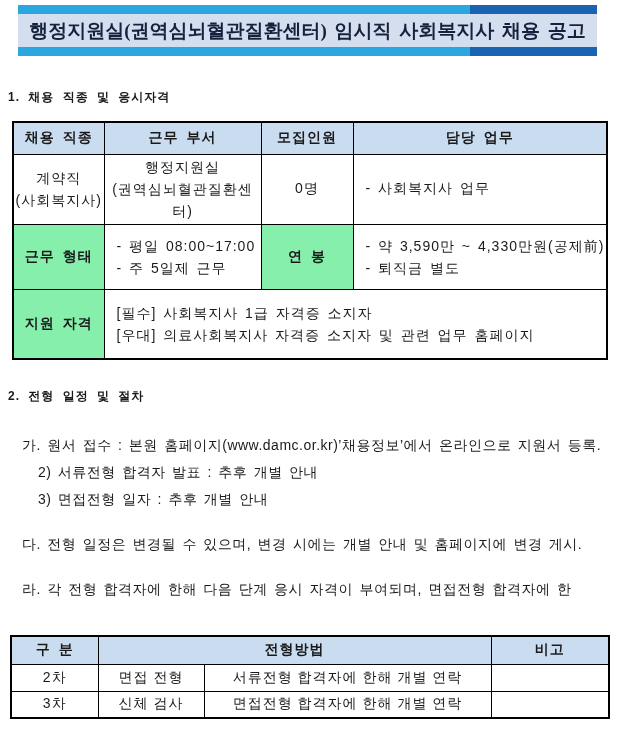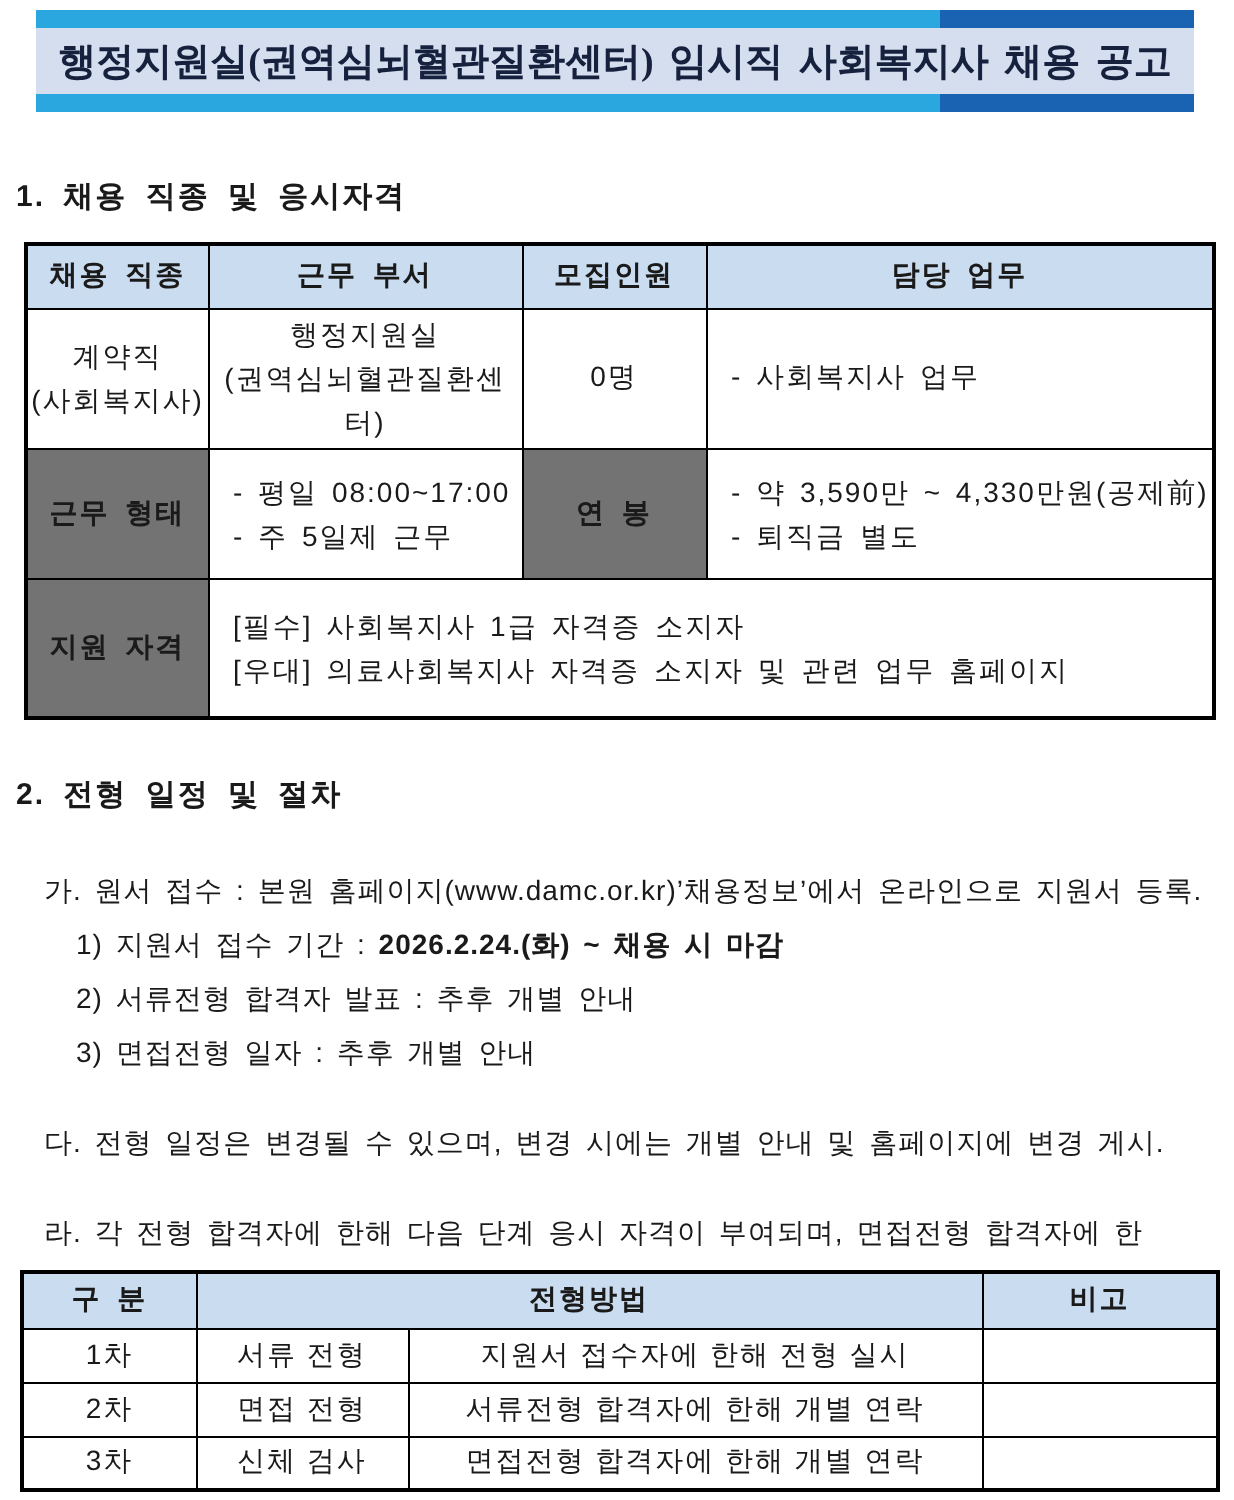--- a/index.html
+++ b/index.html
@@ -33,7 +33,7 @@
   
   .sec-heading {
     position: absolute; left: 8px;
-    font-size: 15px; font-weight: bold;
+    font-size: 12px; font-weight: bold;
     letter-spacing: 1px; word-spacing: 4px;
     white-space: nowrap;
   }

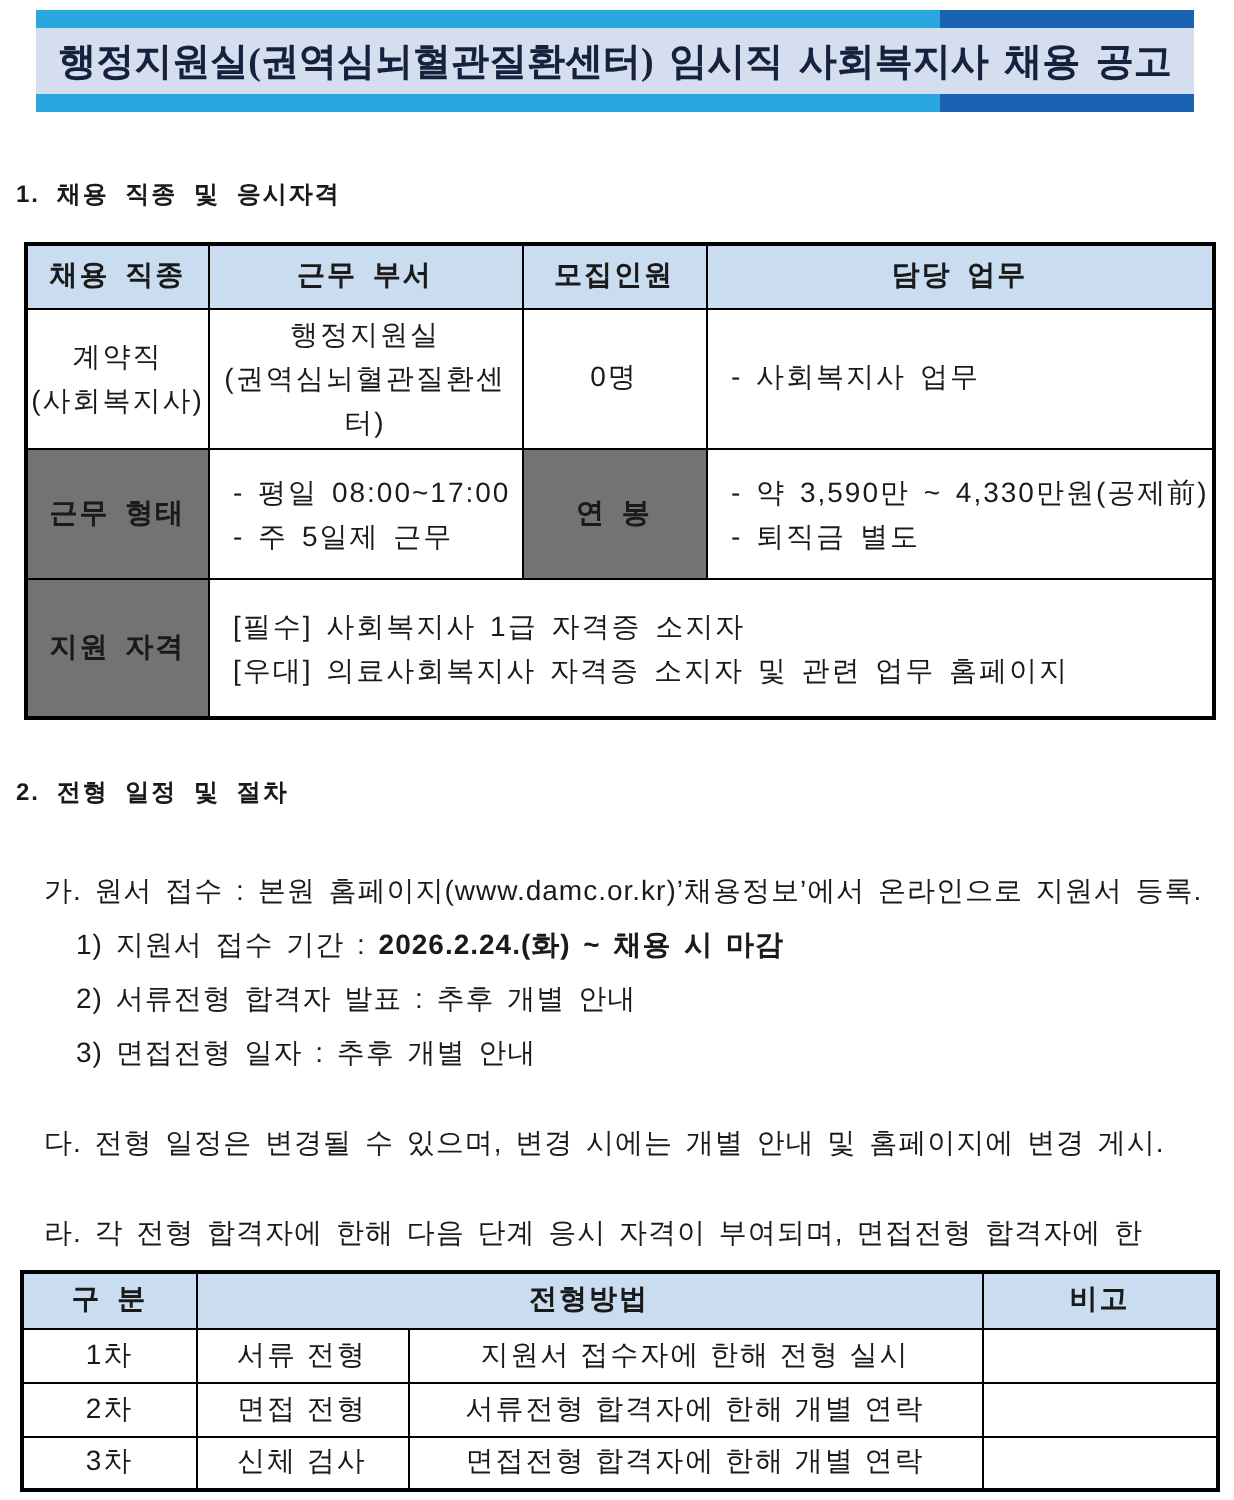--- a/index.html
+++ b/index.html
@@ -47,7 +47,7 @@
   .hdr { background: #CADCF0; font-weight: bold; text-align: center; letter-spacing: 1px; word-spacing: 3px; }
   .cell-center { text-align: center; letter-spacing: 1px; }
   .cell-left { text-align: left; padding-left: 12px; letter-spacing: 1px; word-spacing: 2px; }
-  .blue-label { background: #737373; font-weight: bold; text-align: center; letter-spacing: 1px; word-spacing: 3px; }
+  .blue-label { background: #86efac; font-weight: bold; text-align: center; letter-spacing: 1px; word-spacing: 3px; }
 
   #table1 { position: absolute; left: 12px; top: 121px; width: 596px; }
   #table1 th { height: 32px; }

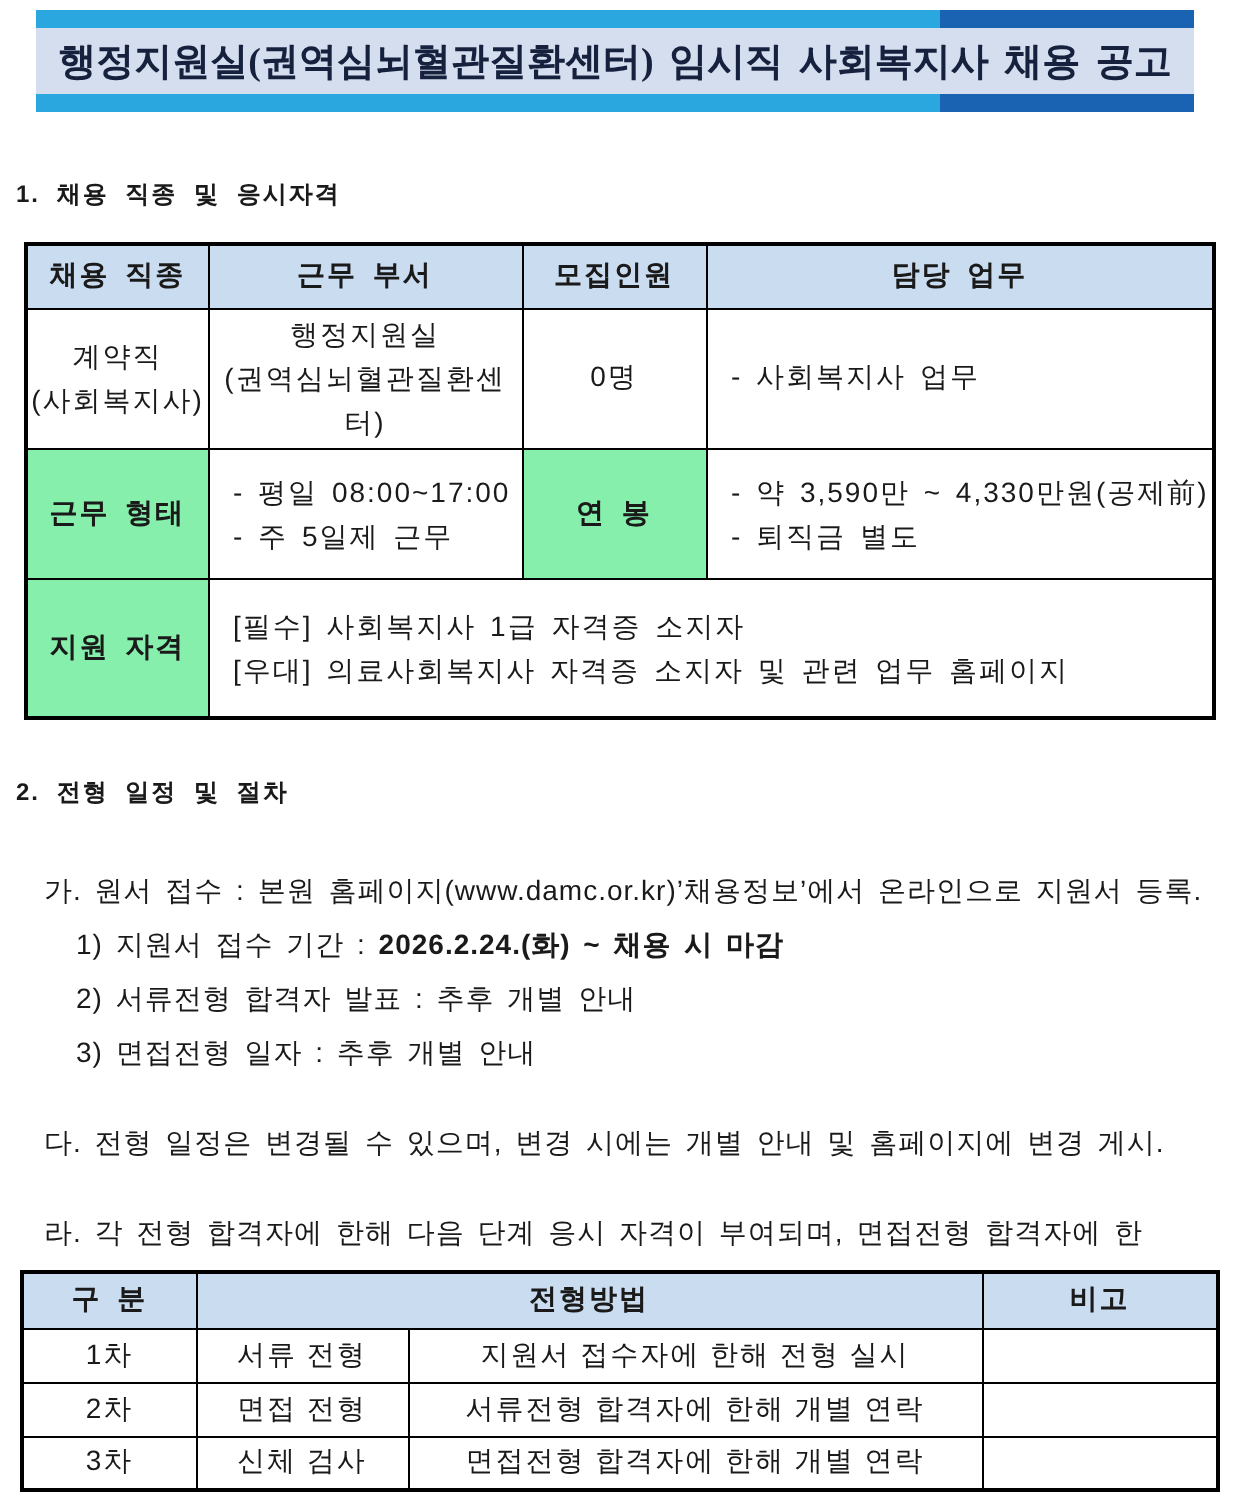--- a/index.html
+++ b/index.html
@@ -140,7 +140,6 @@
 
 <div class="sec2-text">
   <div class="line indent1">가. 원서 접수 : 본원 홈페이지(www.damc.or.kr)’채용정보’에서 온라인으로 지원서 등록.</div>
-  <div class="line indent2"><span>1) 지원서 접수 기간 : </span><span class="bold">2026.2.24.(화) ~ 채용 시 마감</span></div>
   <div class="line indent2">2) 서류전형 합격자 발표 : 추후 개별 안내</div>
   <div class="line indent2">3) 면접전형 일자 : 추후 개별 안내</div>
   <div class="line indent1">다. 전형 일정은 변경될 수 있으며, 변경 시에는 개별 안내 및 홈페이지에 변경 게시.</div>

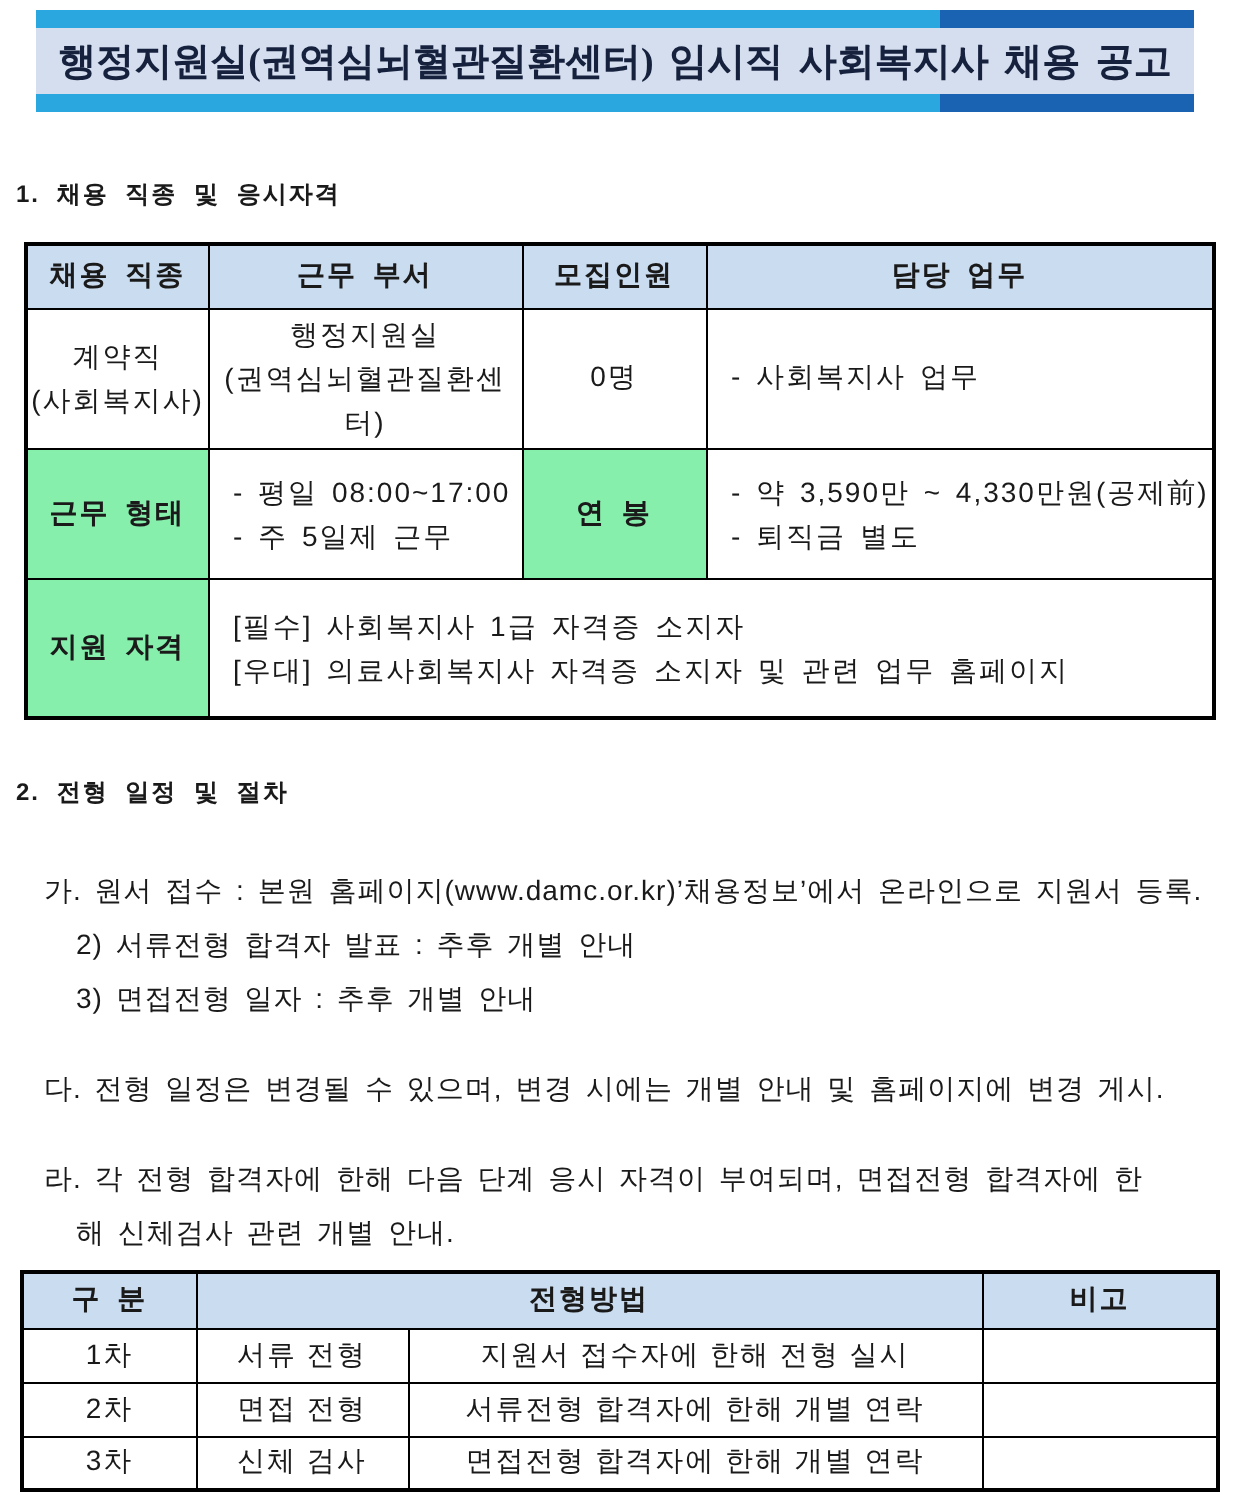--- a/index.html
+++ b/index.html
@@ -144,7 +144,6 @@
   <div class="line indent2">3) 면접전형 일자 : 추후 개별 안내</div>
   <div class="line indent1">다. 전형 일정은 변경될 수 있으며, 변경 시에는 개별 안내 및 홈페이지에 변경 게시.</div>
   <div class="line indent1">라. 각 전형 합격자에 한해 다음 단계 응시 자격이 부여되며, 면접전형 합격자에 한</div>
-  <div class="line indent2">해 신체검사 관련 개별 안내.</div>
 </div>
 
 <table id="table2" class="t-outer">

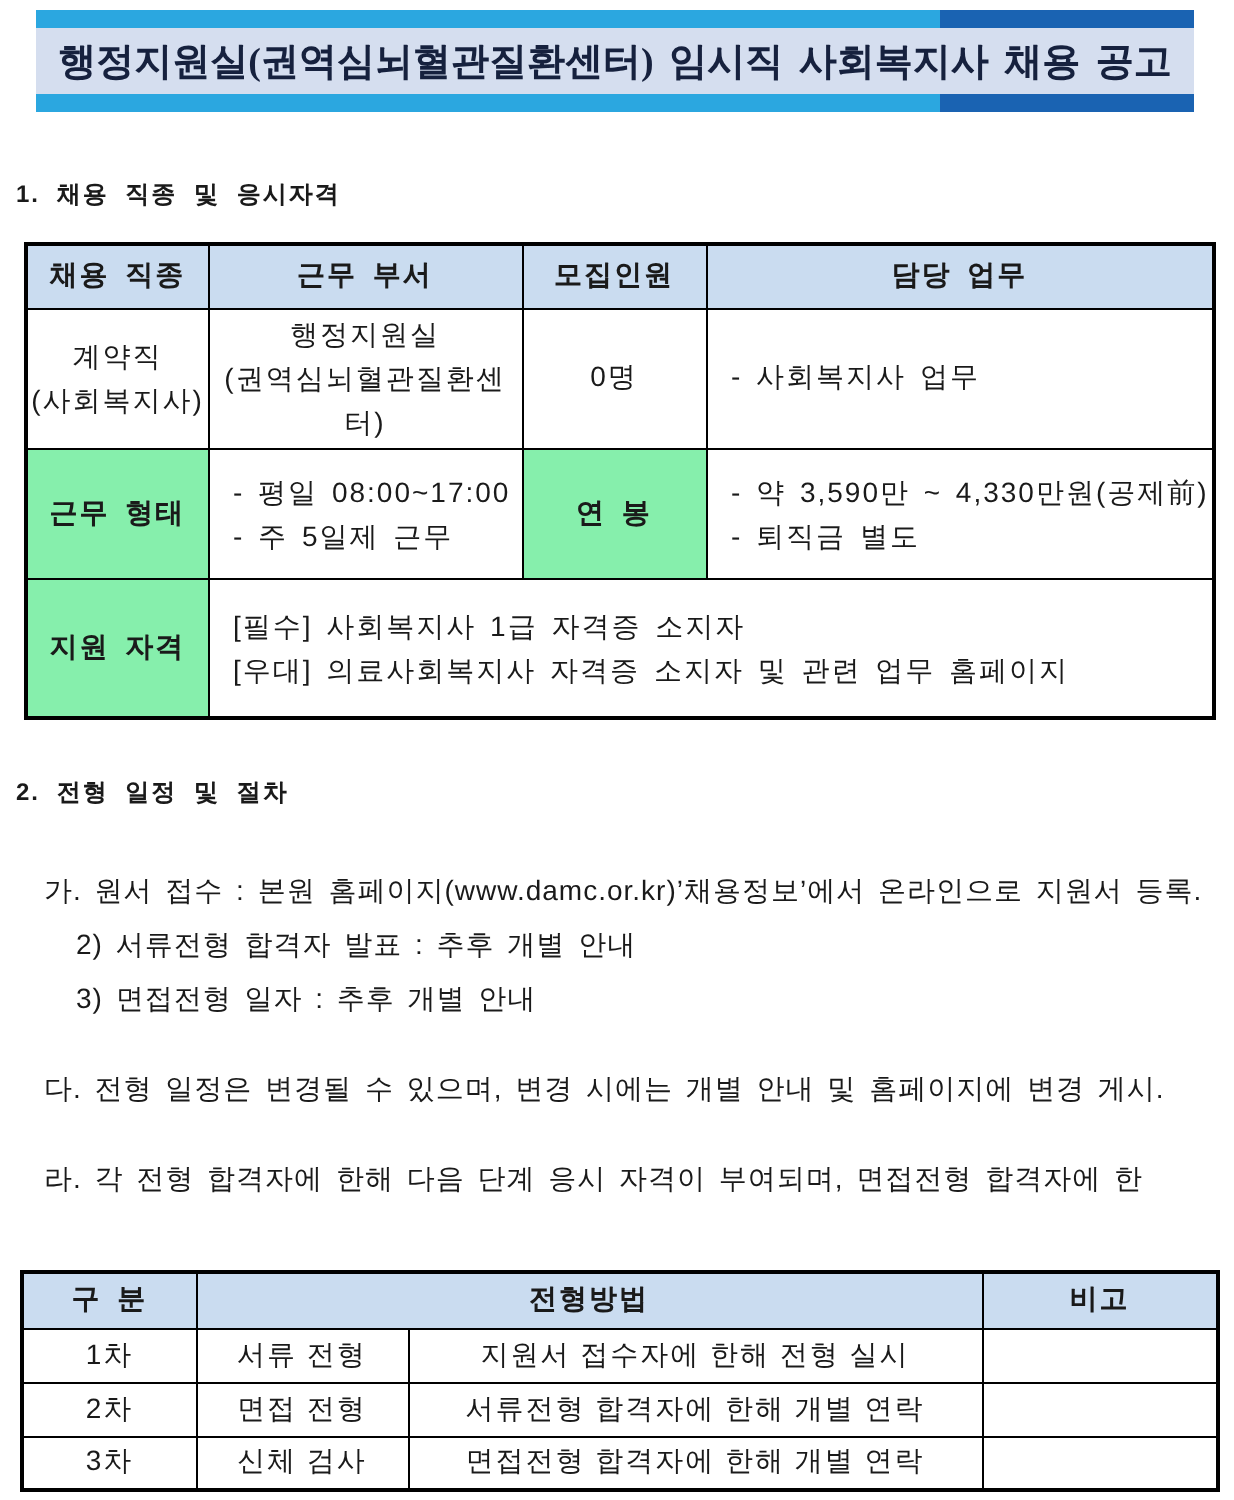--- a/index.html
+++ b/index.html
@@ -160,12 +160,6 @@
     <th class="hdr">비고</th>
   </tr>
   <tr>
-    <td class="cell-center">1차</td>
-    <td class="cell-center">서류 전형</td>
-    <td class="cell-center">지원서 접수자에 한해 전형 실시</td>
-    <td class="cell-center"></td>
-  </tr>
-  <tr>
     <td class="cell-center">2차</td>
     <td class="cell-center">면접 전형</td>
     <td class="cell-center">서류전형 합격자에 한해 개별 연락</td>

